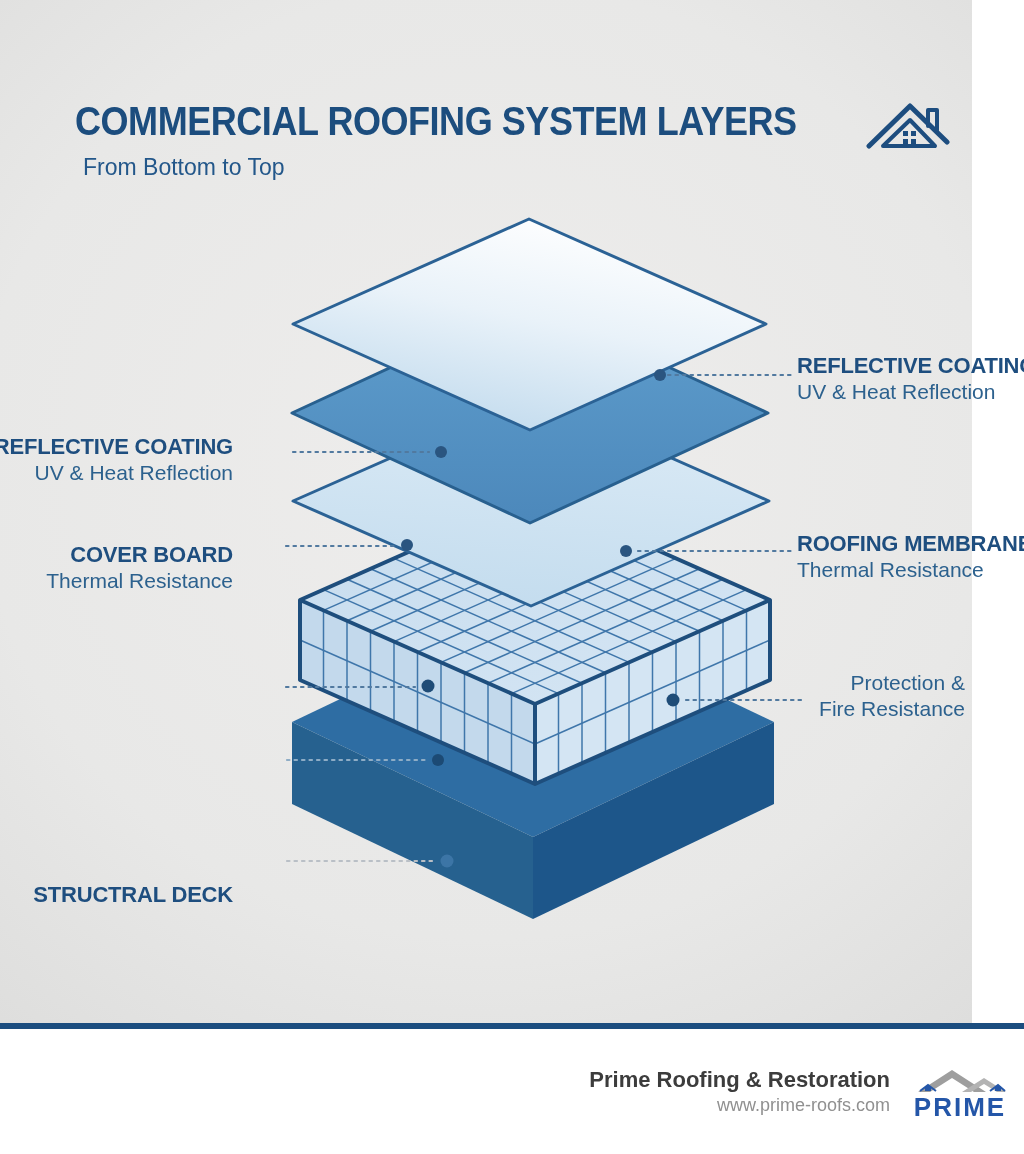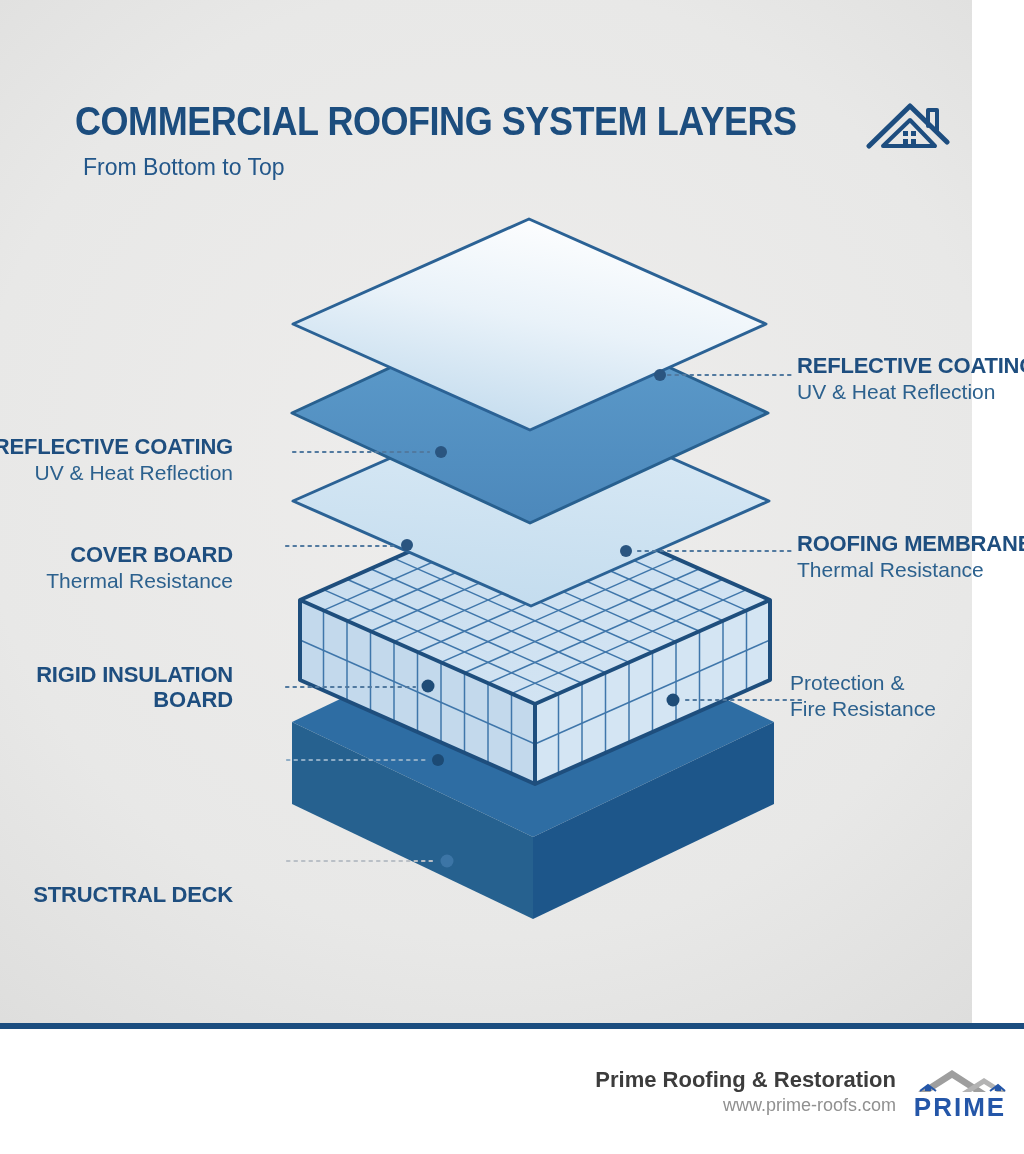--- a/index.html
+++ b/index.html
@@ -186,10 +186,6 @@
     <span class="t">COVER BOARD</span>
     <span class="s">Thermal Resistance</span>
   </div>
-  <div class="label left-col lbl-rigid">
-    <span class="t">RIGID INSULATION</span>
-    <span class="t">BOARD</span>
-  </div>
   <div class="label left-col lbl-deck">
     <span class="t">STRUCTRAL DECK</span>
   </div>

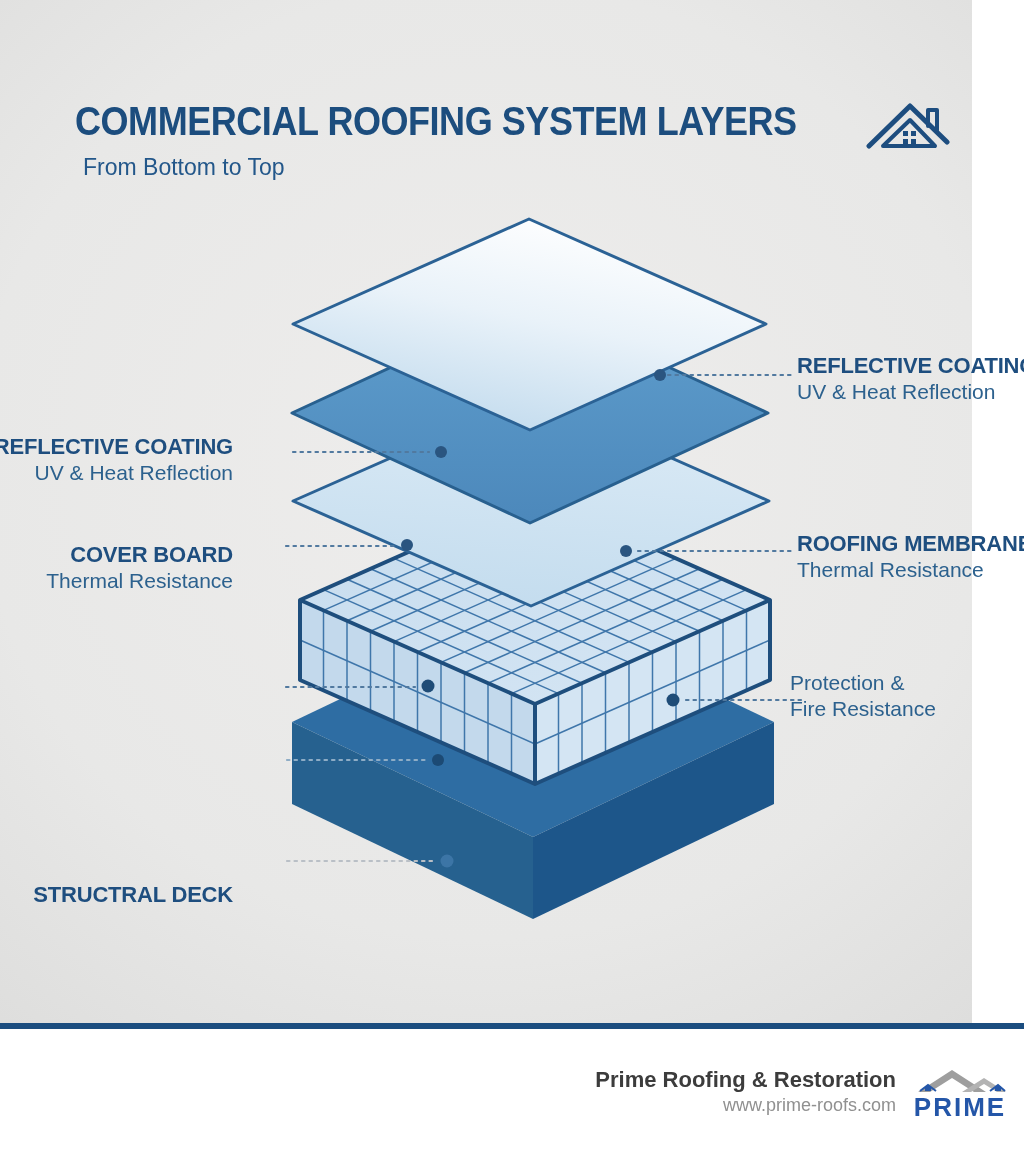--- a/index.html
+++ b/index.html
@@ -33,7 +33,7 @@
   .lbl-deck{top:882px;}
   .lbl-reflective-right{top:353px;}
   .lbl-membrane{top:531px;}
-  .lbl-protection{top:669px;left:790px;width:175px;text-align:left;white-space:nowrap;}
+  .lbl-protection{top:669px;left:790px;width:175px;text-align:right;white-space:nowrap;}
 
   .divider{position:absolute;top:1023px;left:0;width:1024px;height:6px;background:#1b4d7f;}
   .footer{

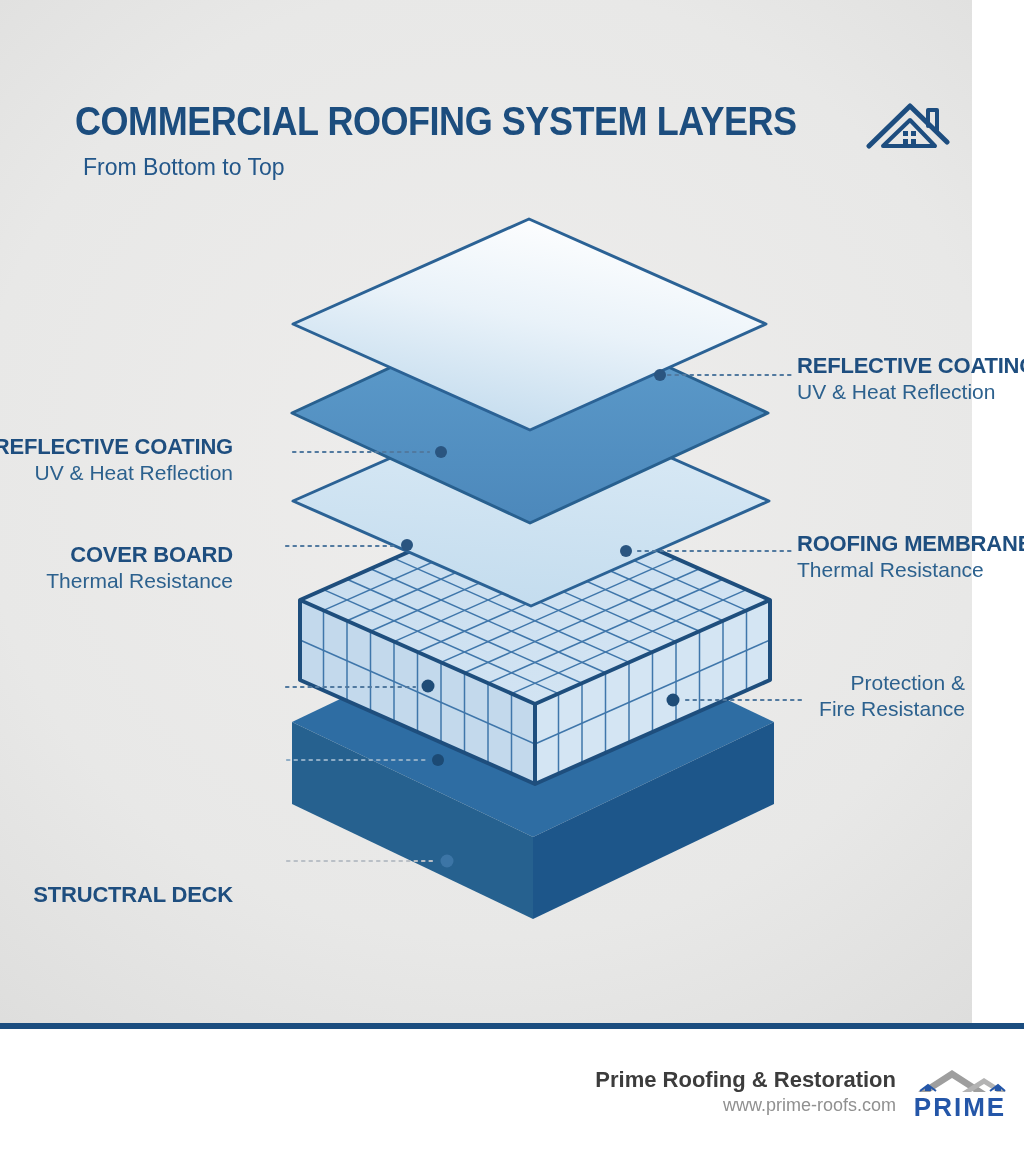--- a/index.html
+++ b/index.html
@@ -38,7 +38,7 @@
   .divider{position:absolute;top:1023px;left:0;width:1024px;height:6px;background:#1b4d7f;}
   .footer{
     position:absolute;top:1029px;left:0;width:1024px;height:125px;background:#ffffff;
-    display:flex;align-items:center;justify-content:flex-end;gap:12px;
+    display:flex;align-items:center;justify-content:flex-end;gap:18px;
     padding-right:12px;box-sizing:border-box;
   }
   .footer-text{text-align:right;}

